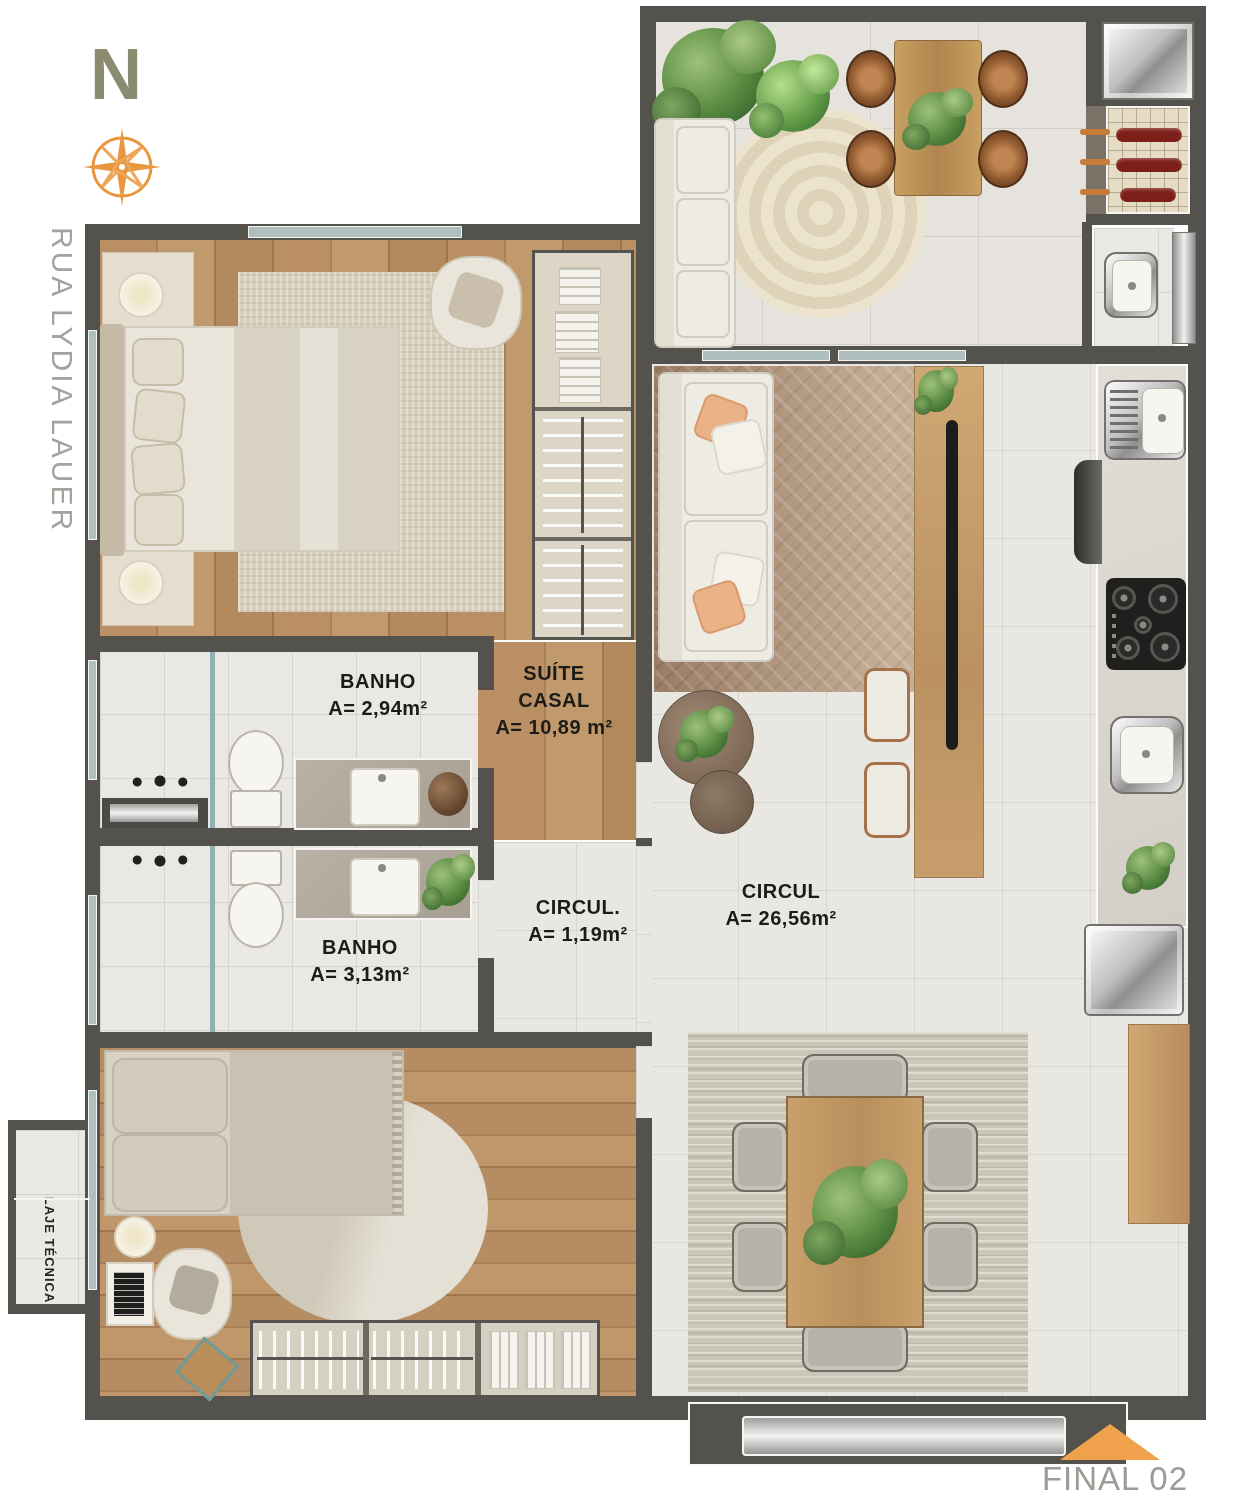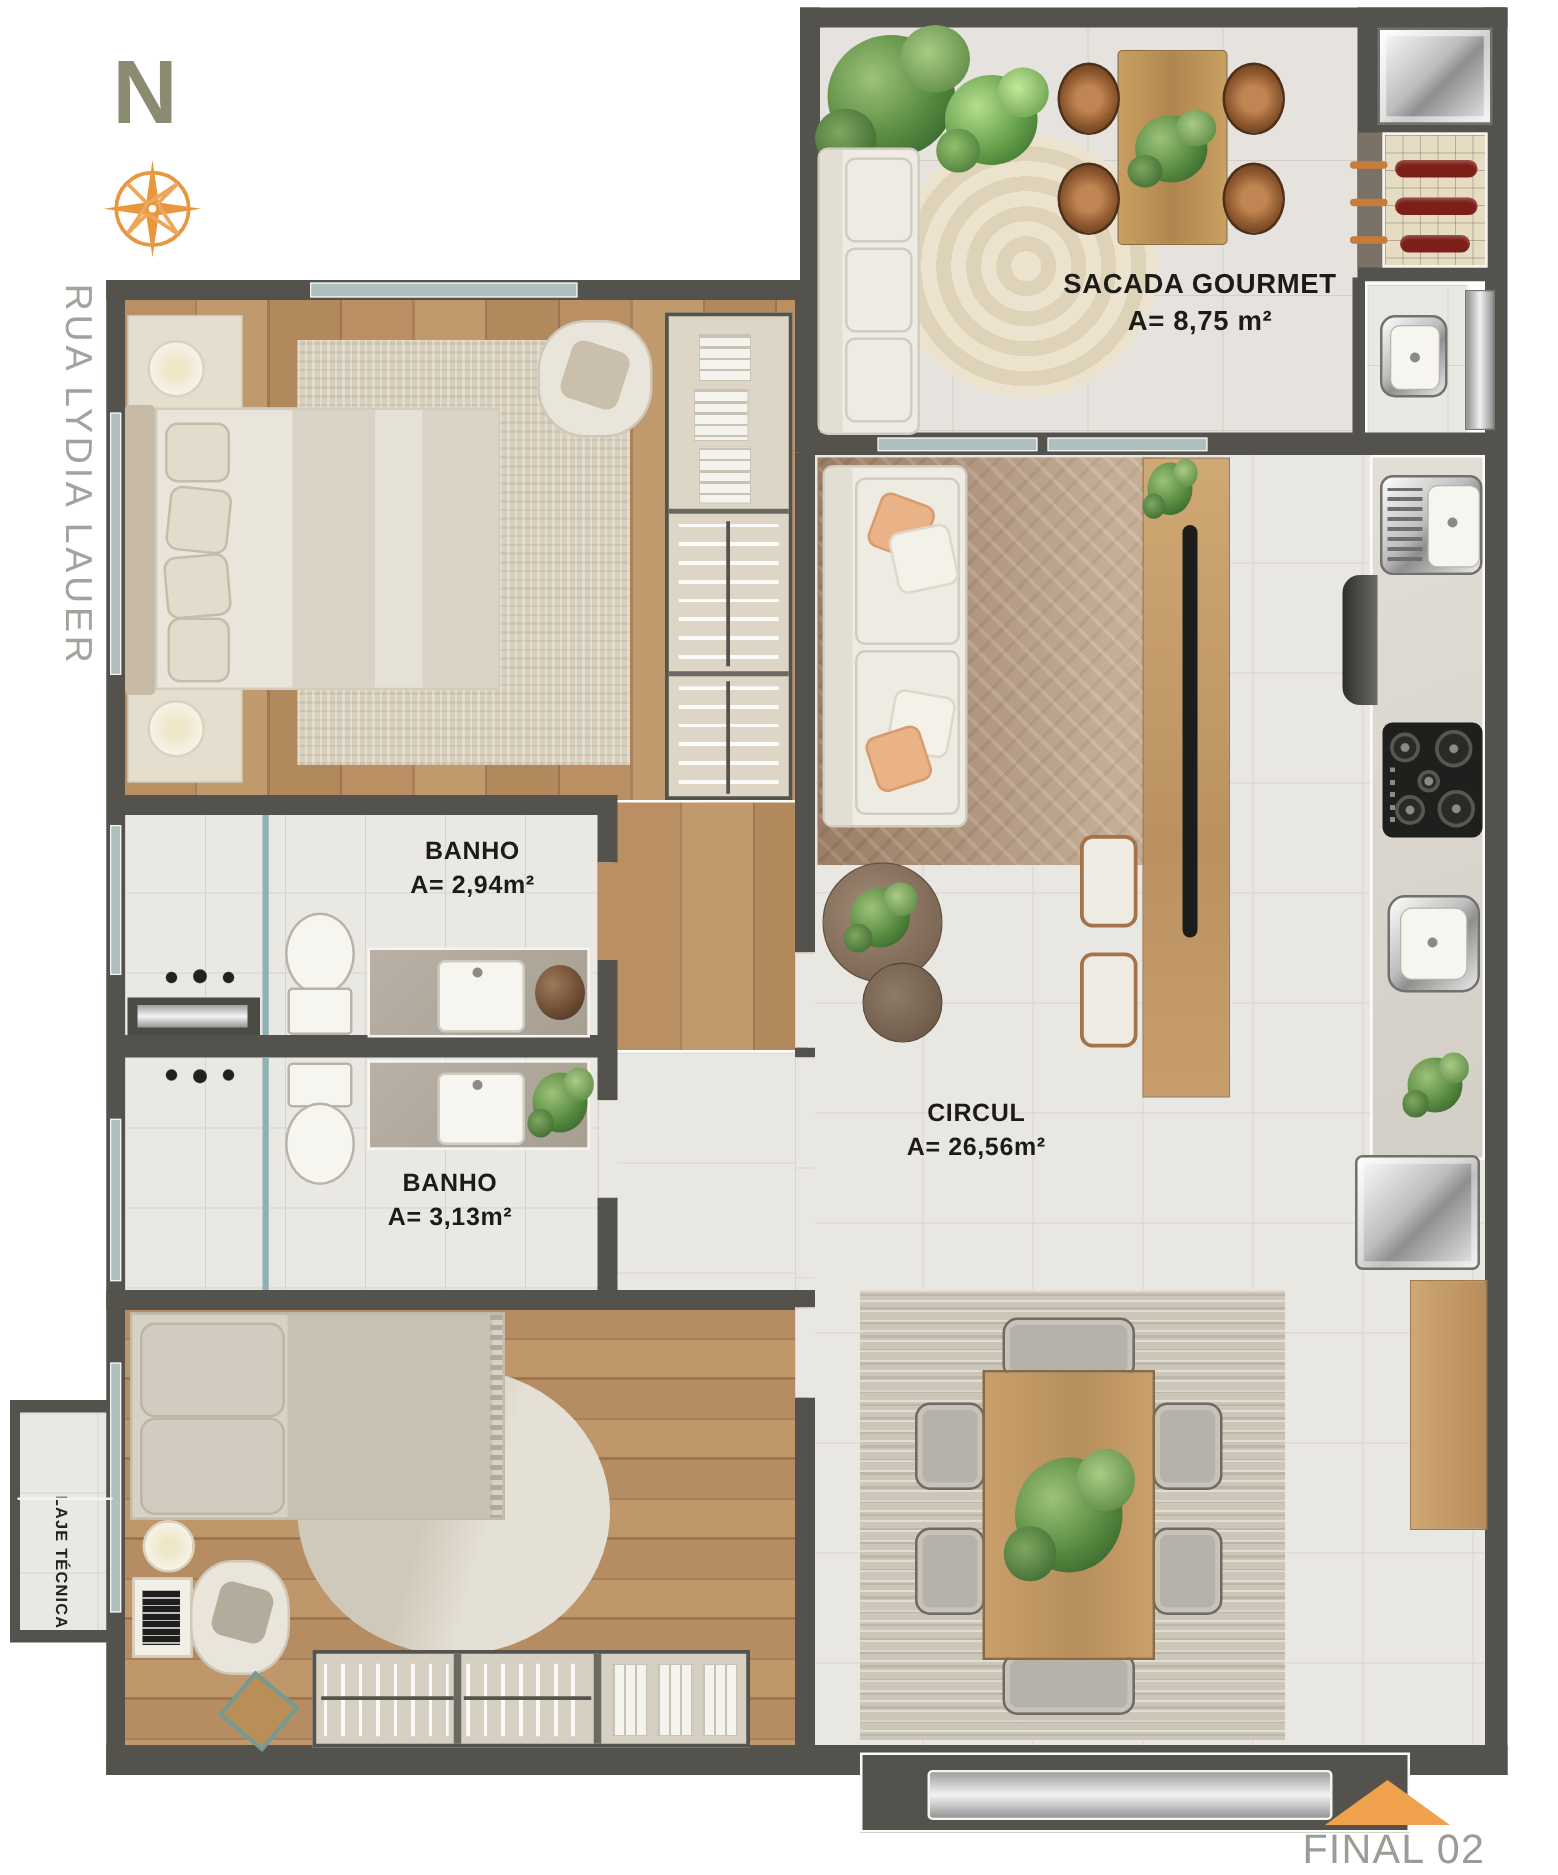--- a/index.html
+++ b/index.html
@@ -255,10 +255,6 @@
     <div class="folded-v" style="left:308px;top:8px;width:28px;height:56px"></div>
   </div>
 
-  <div class="label" style="left:840px;top:212px;width:240px;font-size:22px">
-    <div>SACADA GOURMET</div>
-    <div>A= 8,75 m²</div>
-  </div>
   <div class="label" style="left:298px;top:668px;width:160px">
     <div>BANHO</div>
     <div>A= 2,94m²</div>

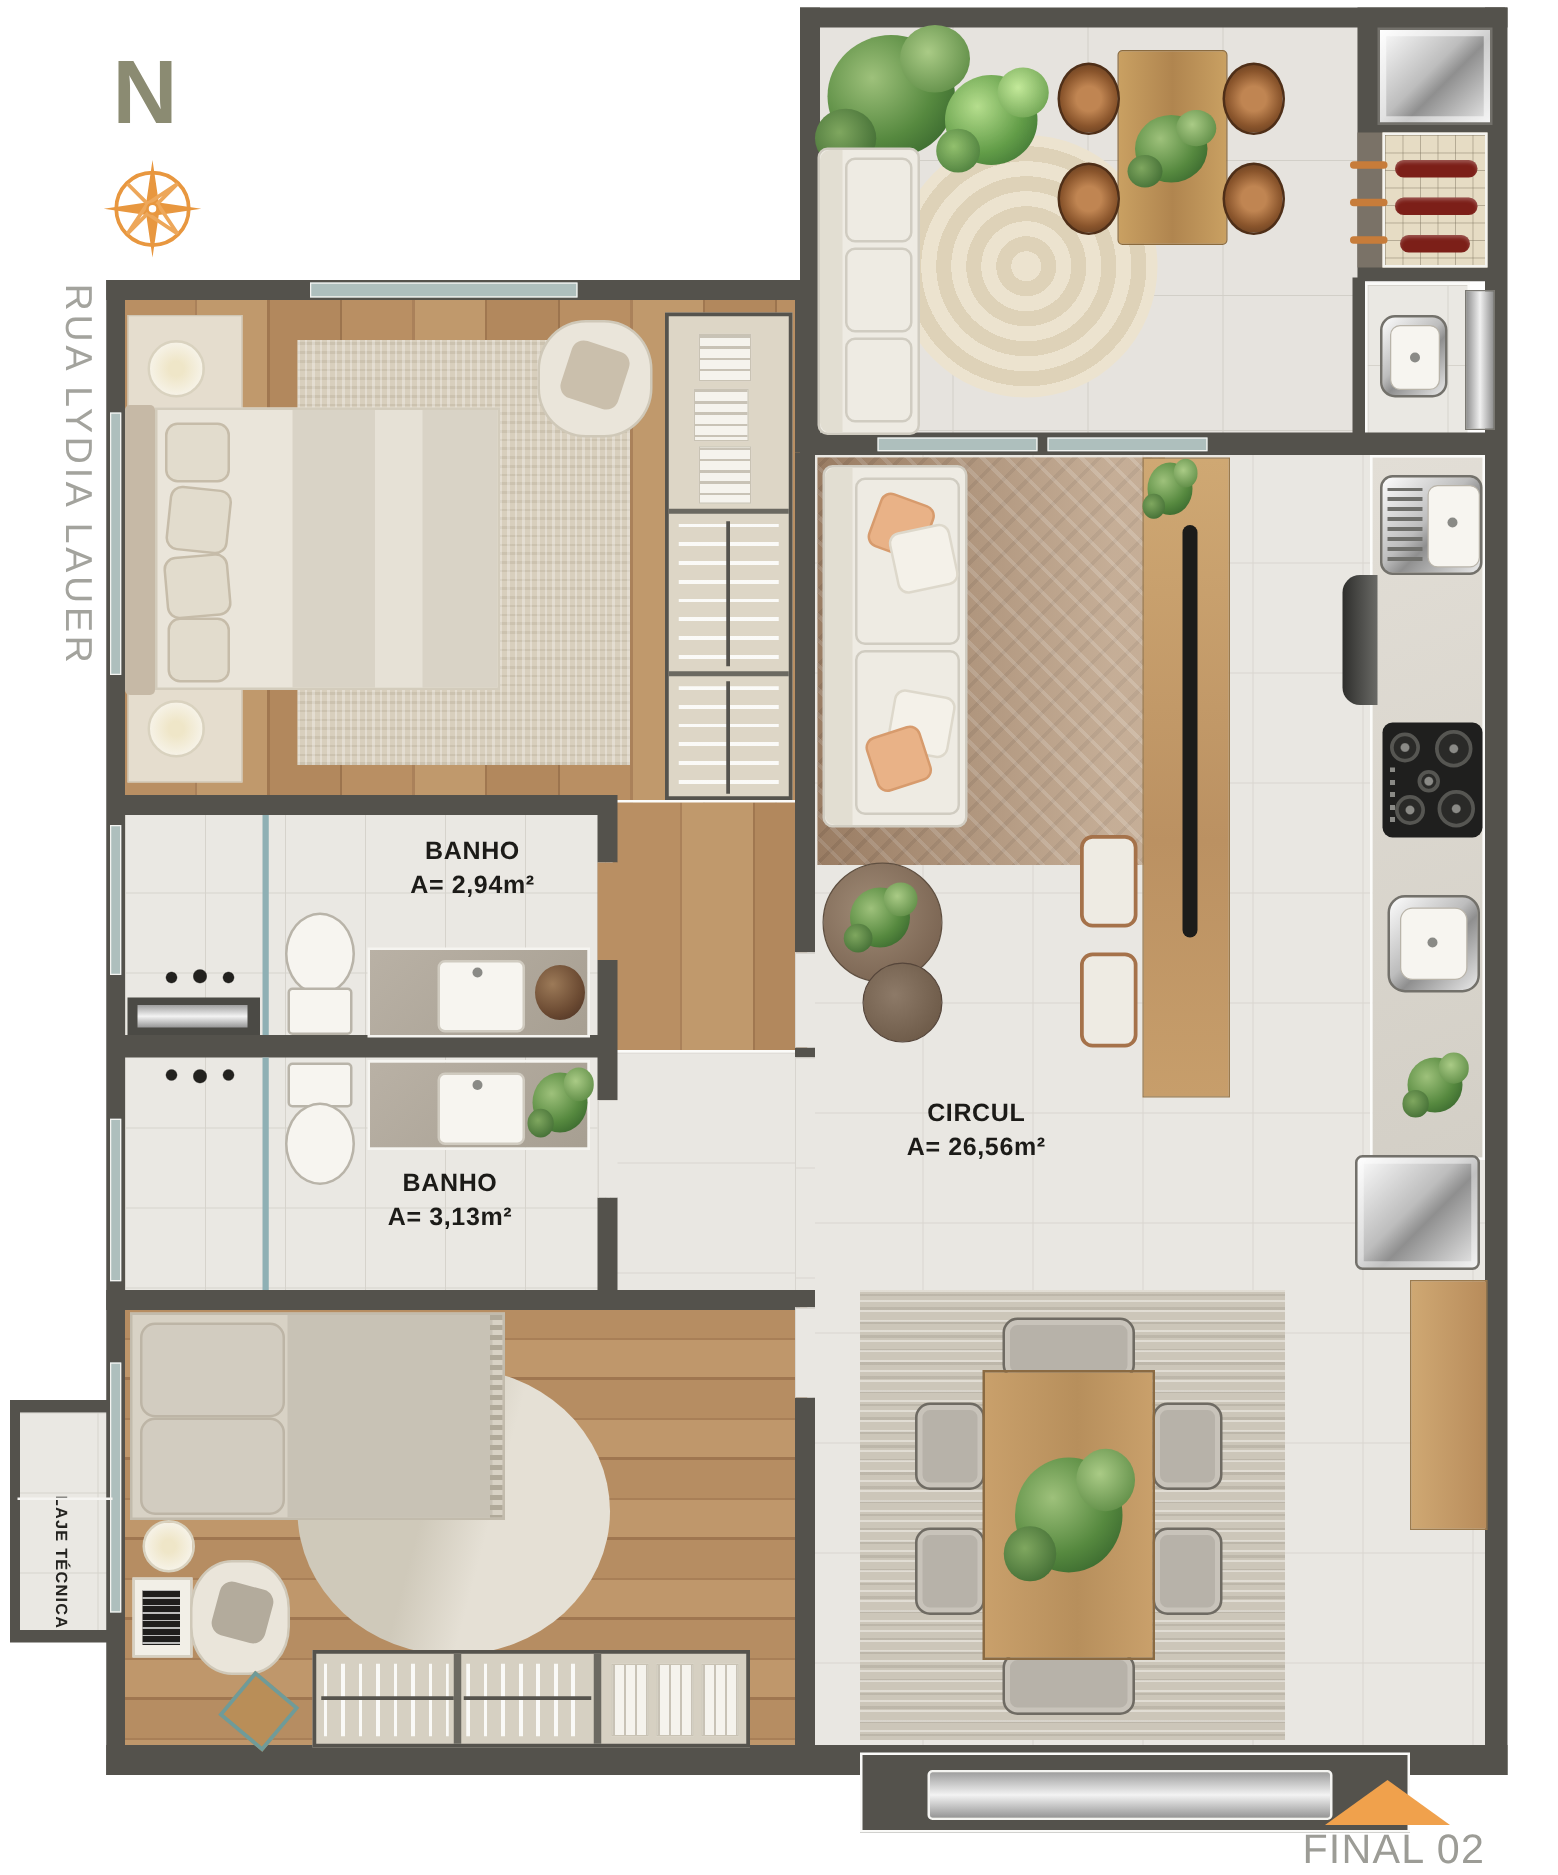--- a/index.html
+++ b/index.html
@@ -255,6 +255,10 @@
     <div class="folded-v" style="left:308px;top:8px;width:28px;height:56px"></div>
   </div>
 
+  <div class="label" style="left:474px;top:660px;width:160px">
+    <div style="width:92px;margin:0 auto">SUÍTE CASAL</div>
+    <div>A= 10,89 m²</div>
+  </div>
   <div class="label" style="left:298px;top:668px;width:160px">
     <div>BANHO</div>
     <div>A= 2,94m²</div>

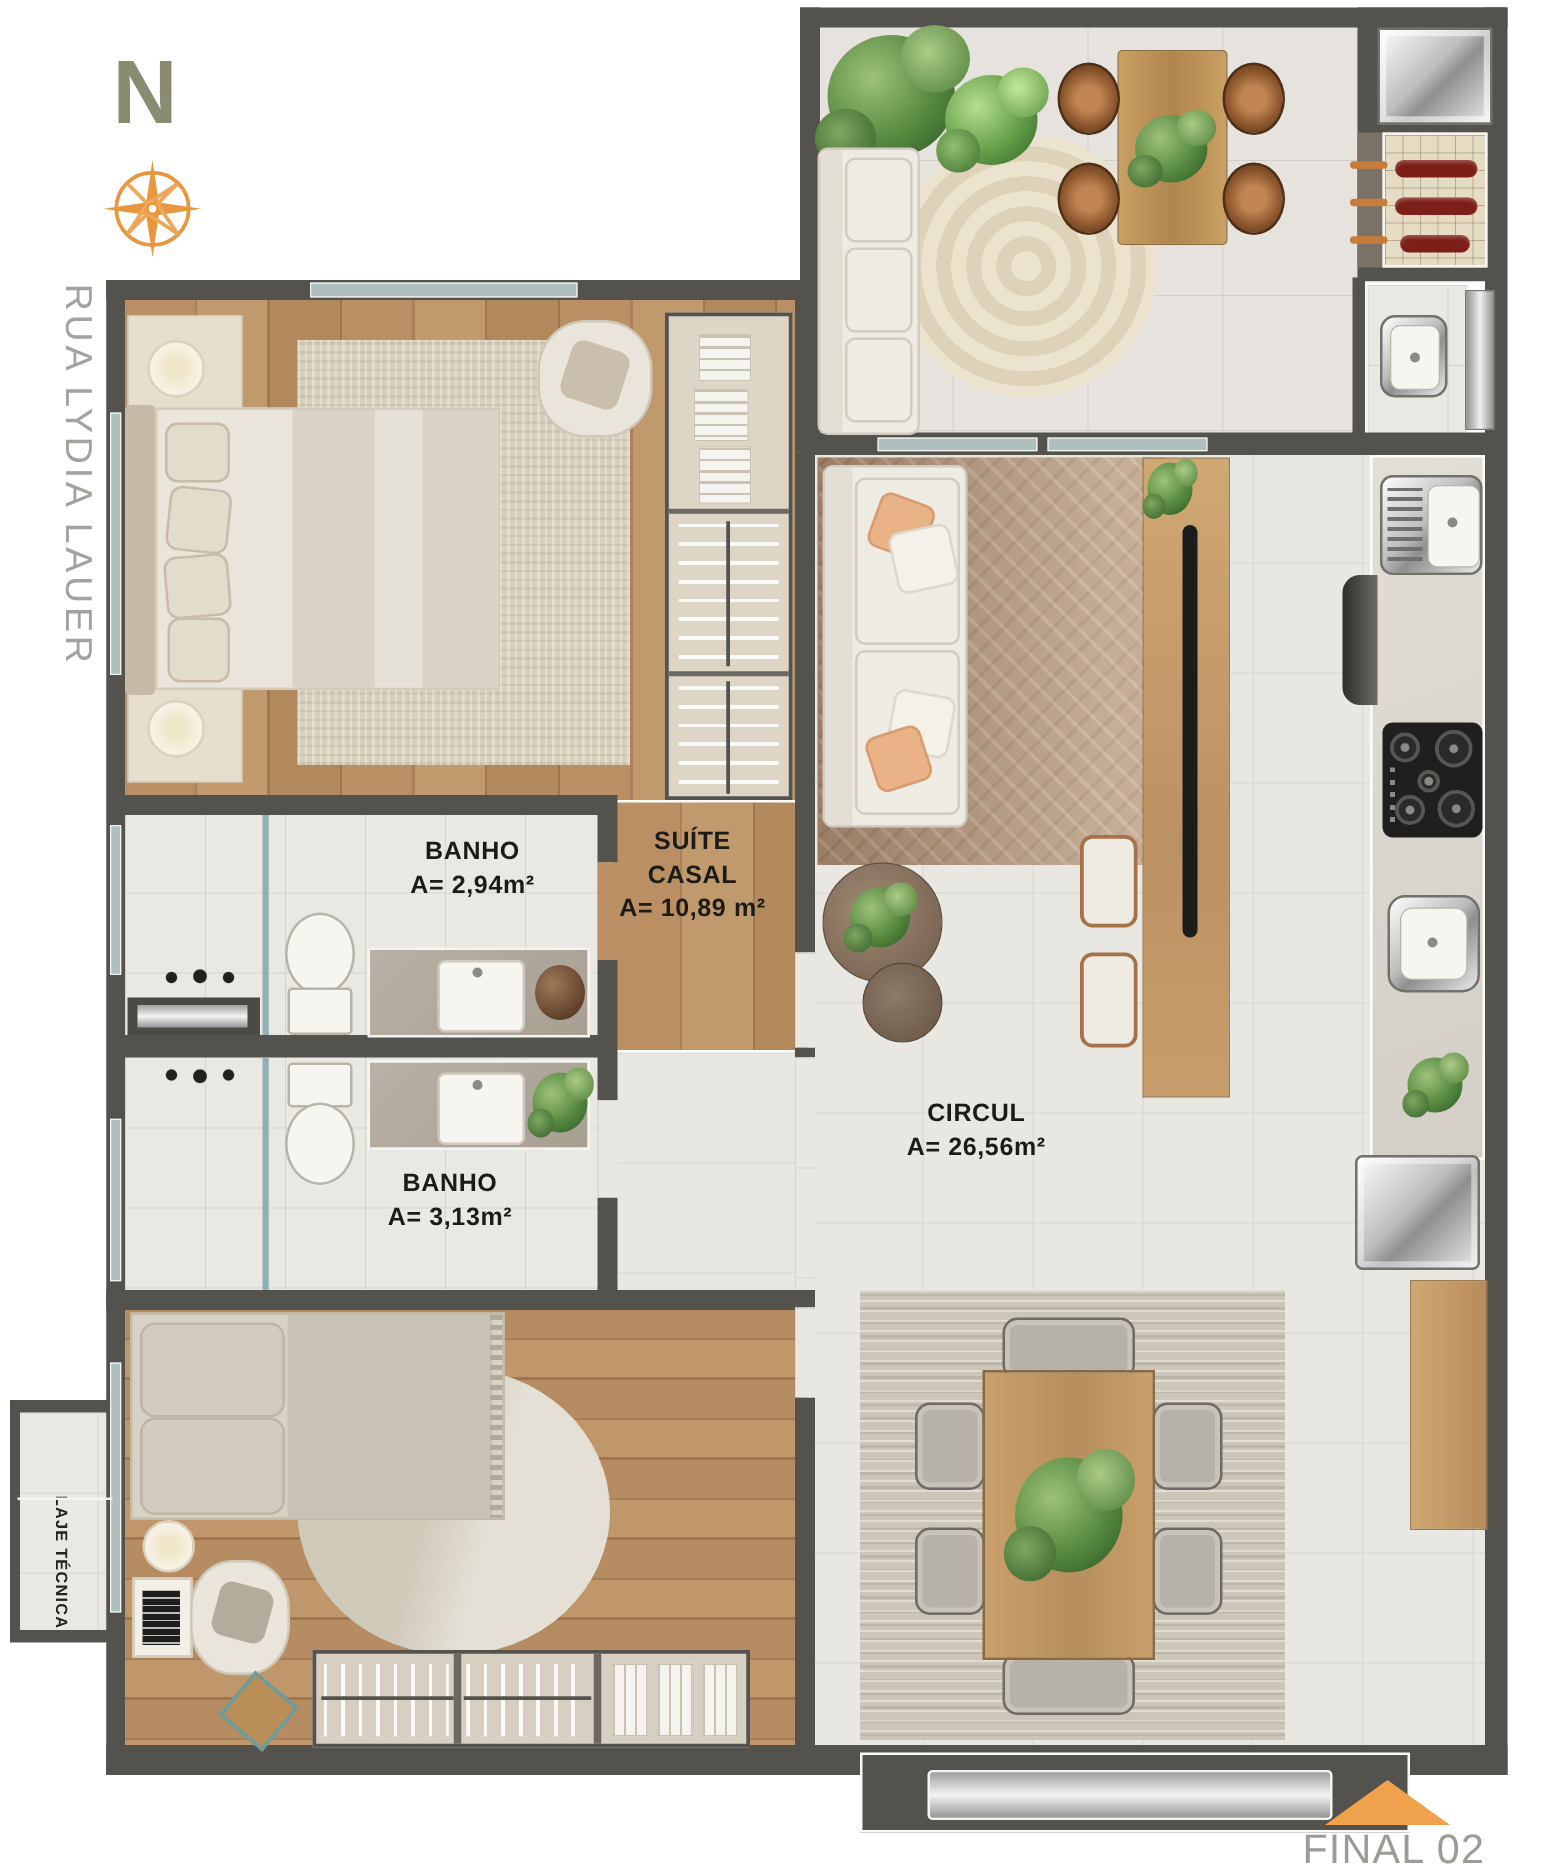--- a/index.html
+++ b/index.html
@@ -267,6 +267,10 @@
     <div>BANHO</div>
     <div>A= 3,13m²</div>
   </div>
+  <div class="label" style="left:498px;top:894px;width:160px">
+    <div>CIRCUL.</div>
+    <div>A= 1,19m²</div>
+  </div>
   <div class="label" style="left:701px;top:878px;width:160px">
     <div>CIRCUL</div>
     <div>A= 26,56m²</div>

